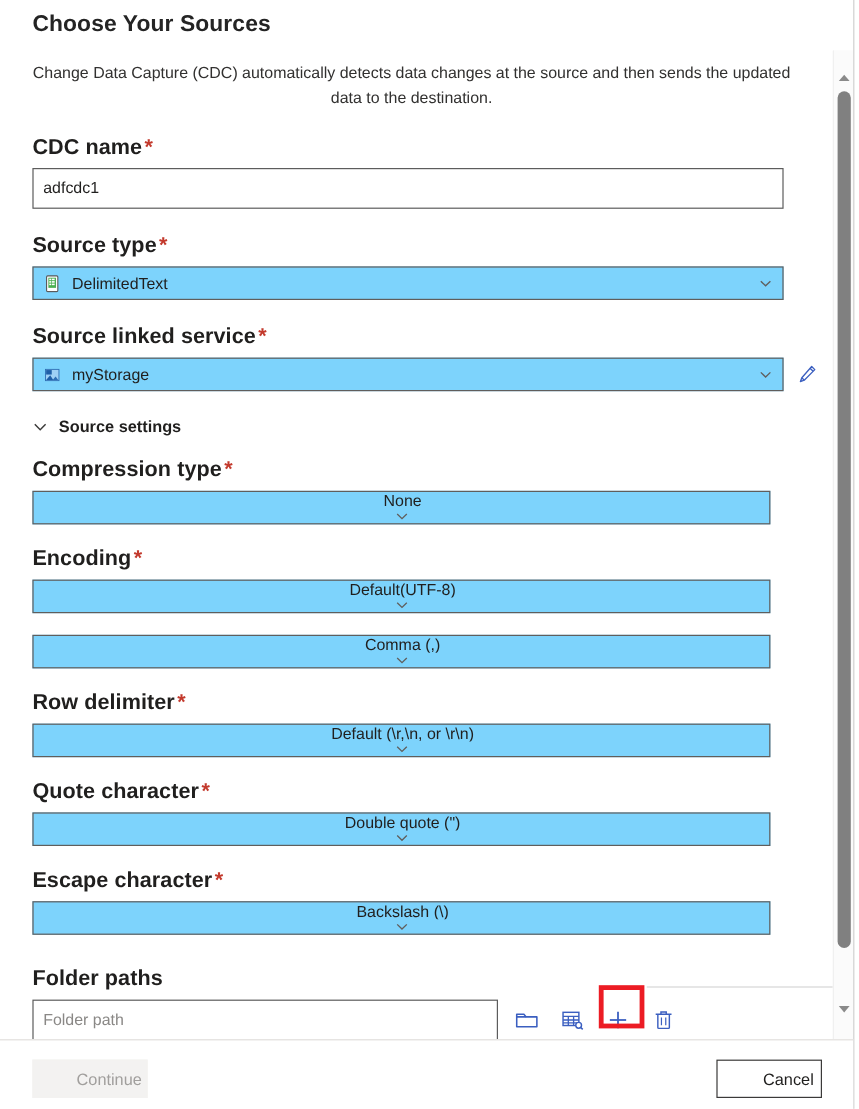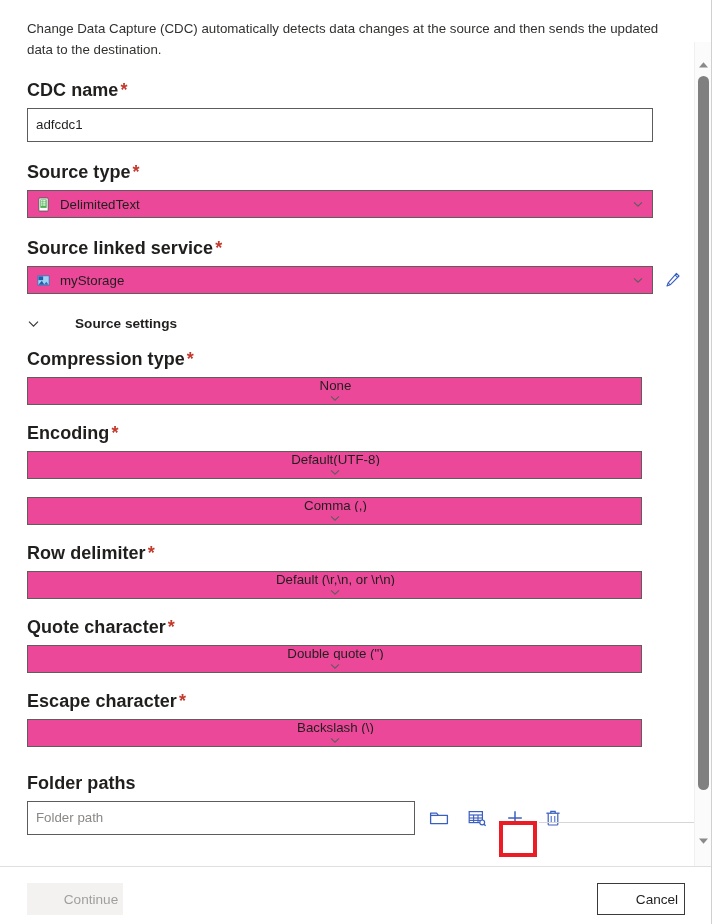--- a/index.html
+++ b/index.html
@@ -305,6 +305,7 @@
 
   <div class="content">
 
+    <h1 class="page-title">Choose Your Sources</h1>
 
     <p class="description">Change Data Capture (CDC) automatically detects data changes at the source and then sends the updated data to the destination.</p>
 

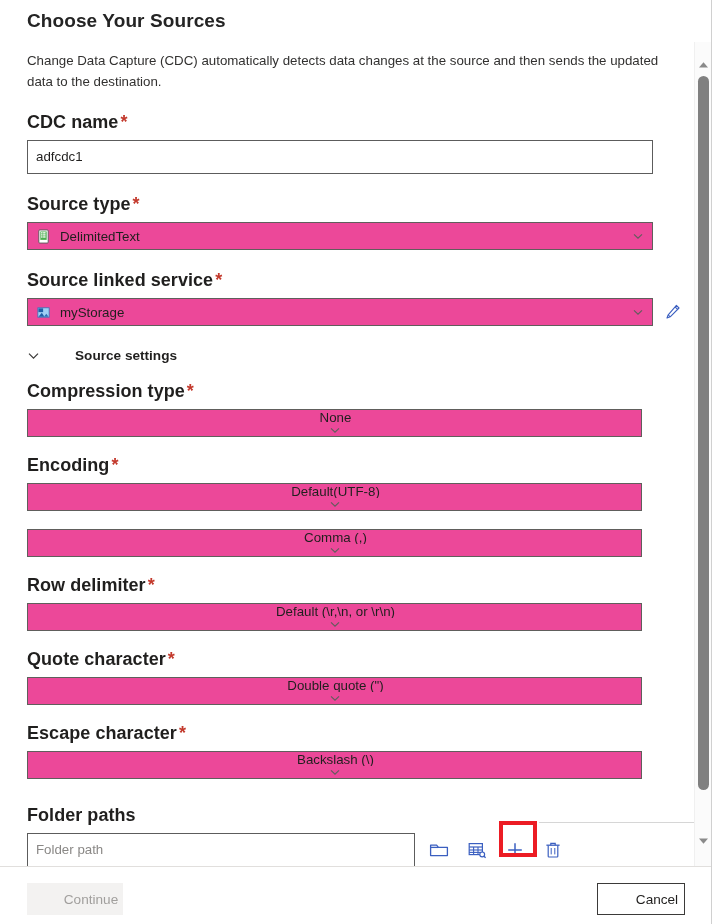--- a/index.html
+++ b/index.html
@@ -51,6 +51,7 @@
     line-height: 21px;
     margin: 18px 0 0 0;
     width: 632px;
+    text-align: center;
   }
 
   .field {

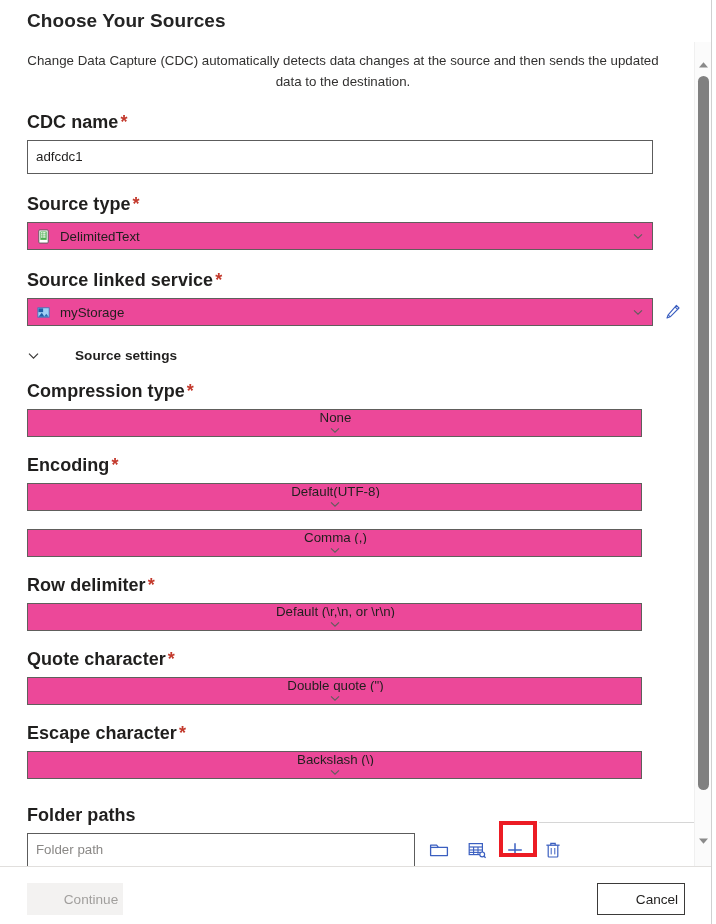--- a/index.html
+++ b/index.html
@@ -101,7 +101,7 @@
     box-sizing: border-box;
     height: 28px;
     border: 1px solid #605e5c;
-    background: #ec4899;
+    background: #7dd3fc;
     display: flex;
     align-items: center;
     padding: 0 6px 0 8px;

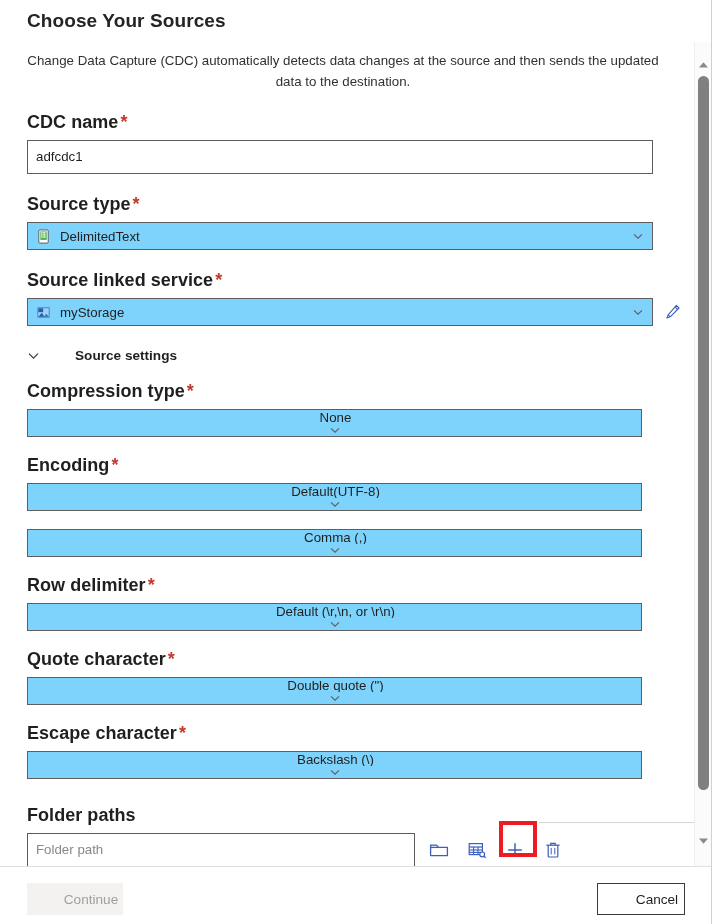--- a/index.html
+++ b/index.html
@@ -153,7 +153,6 @@
     margin-top: 22px;
     cursor: pointer;
     width: 150px;
-    justify-content: space-between;
   }
   .section-header .caret {
     width: 13px;

